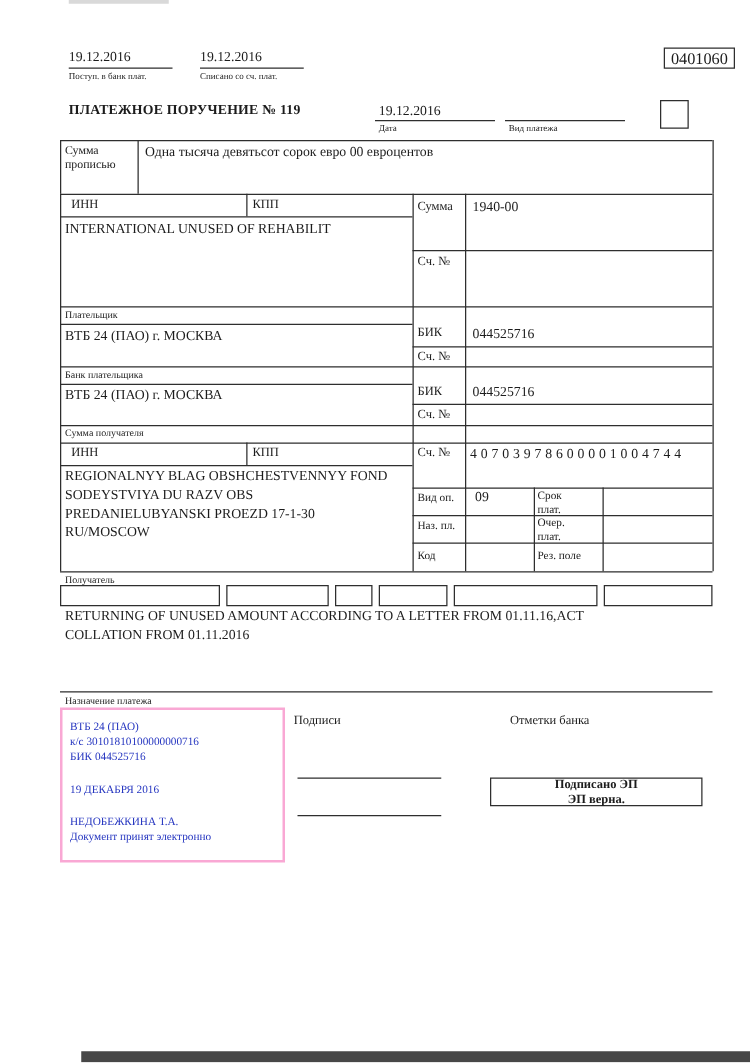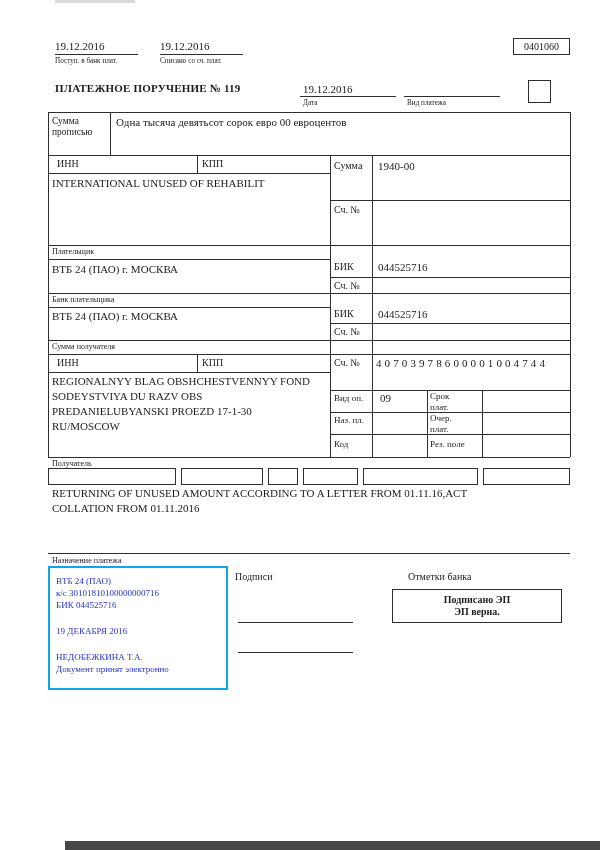--- a/index.html
+++ b/index.html
@@ -17,7 +17,7 @@
   .wrap{white-space:normal;}
   .title{font-weight:bold;font-size:11px;letter-spacing:.2px;}
   .box{position:absolute;border:1px solid #2e2e2e;box-sizing:border-box;}
-  .code-box{display:flex;align-items:center;justify-content:center;font-size:10px;}
+  .code-box{display:flex;align-items:center;justify-content:center;font-size:13px;margin-left:18px;}
   .spread{letter-spacing:3.1px;}
   .stamp{position:absolute;border:2px solid #0ea5e9;box-sizing:border-box;color:#2636c0;font-size:9px;}
   .stamp .sl{position:absolute;left:6px;white-space:nowrap;}

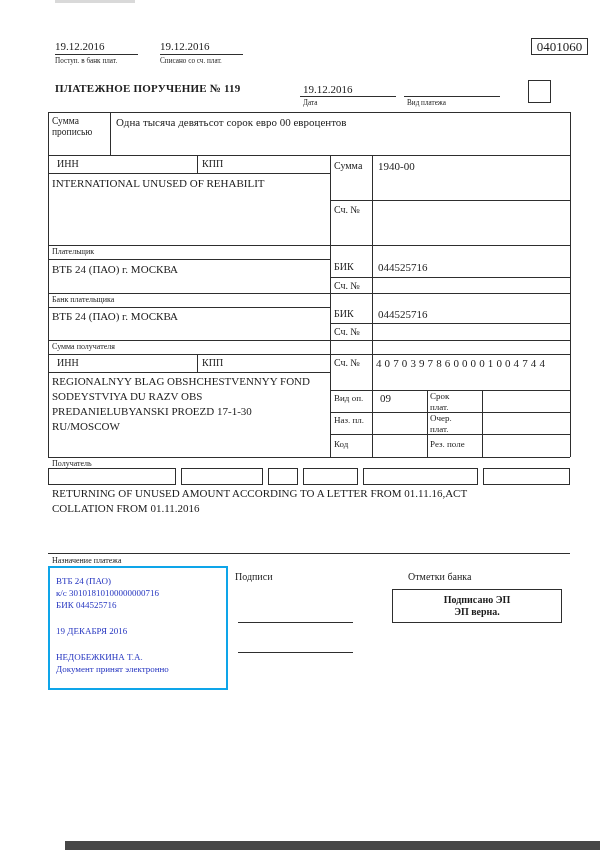--- a/index.html
+++ b/index.html
@@ -19,7 +19,7 @@
   .box{position:absolute;border:1px solid #2e2e2e;box-sizing:border-box;}
   .code-box{display:flex;align-items:center;justify-content:center;font-size:13px;margin-left:18px;}
   .spread{letter-spacing:3.1px;}
-  .stamp{position:absolute;border:2px solid #0ea5e9;box-sizing:border-box;color:#2636c0;font-size:9px;}
+  .stamp{position:absolute;border:2px solid #f9a8d4;box-sizing:border-box;color:#2636c0;font-size:9px;}
   .stamp .sl{position:absolute;left:6px;white-space:nowrap;}
   .signed{display:flex;flex-direction:column;align-items:center;justify-content:center;
           font-weight:bold;font-size:10px;line-height:12px;text-align:center;}

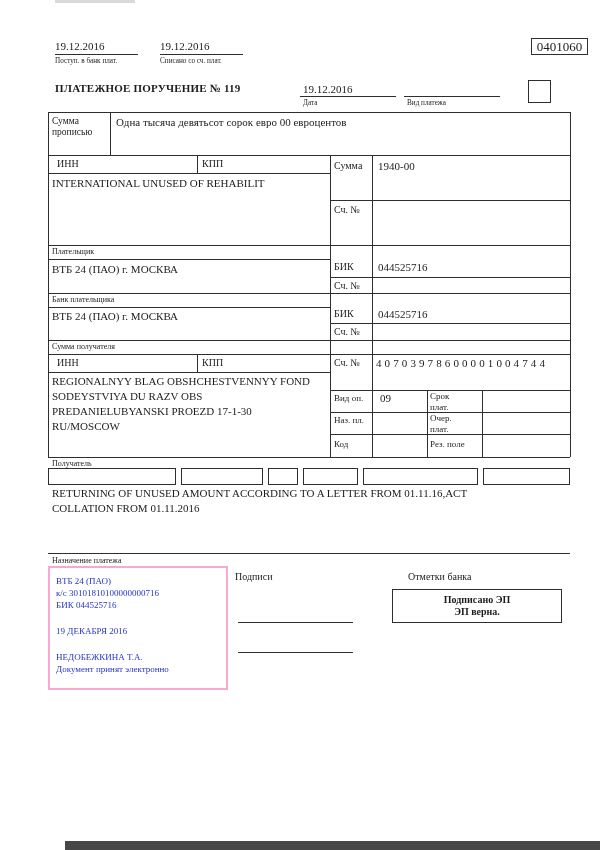--- a/index.html
+++ b/index.html
@@ -149,7 +149,7 @@
   <div class="hl" style="left:238px;top:622px;width:115px"></div>
   <div class="hl" style="left:238px;top:652px;width:115px"></div>
 
-  <div class="box signed" style="left:392px;top:589px;width:170px;height:34px">
+  <div class="box signed" style="left:392px;top:622px;width:170px;height:23px">
     <div>Подписано ЭП</div>
     <div>ЭП верна.</div>
   </div>

